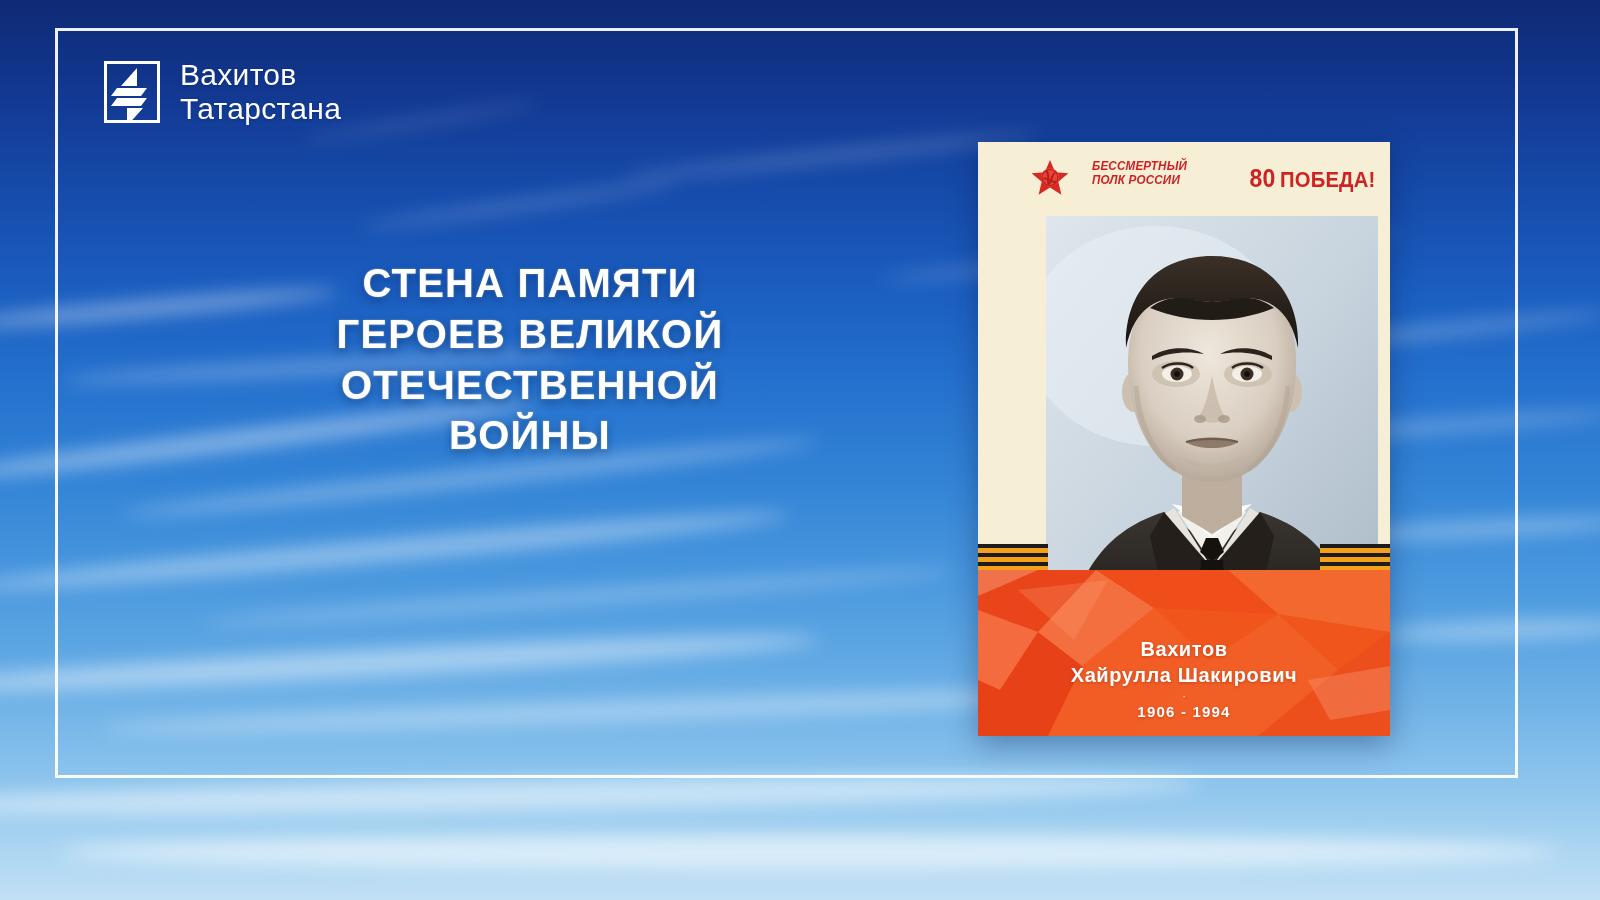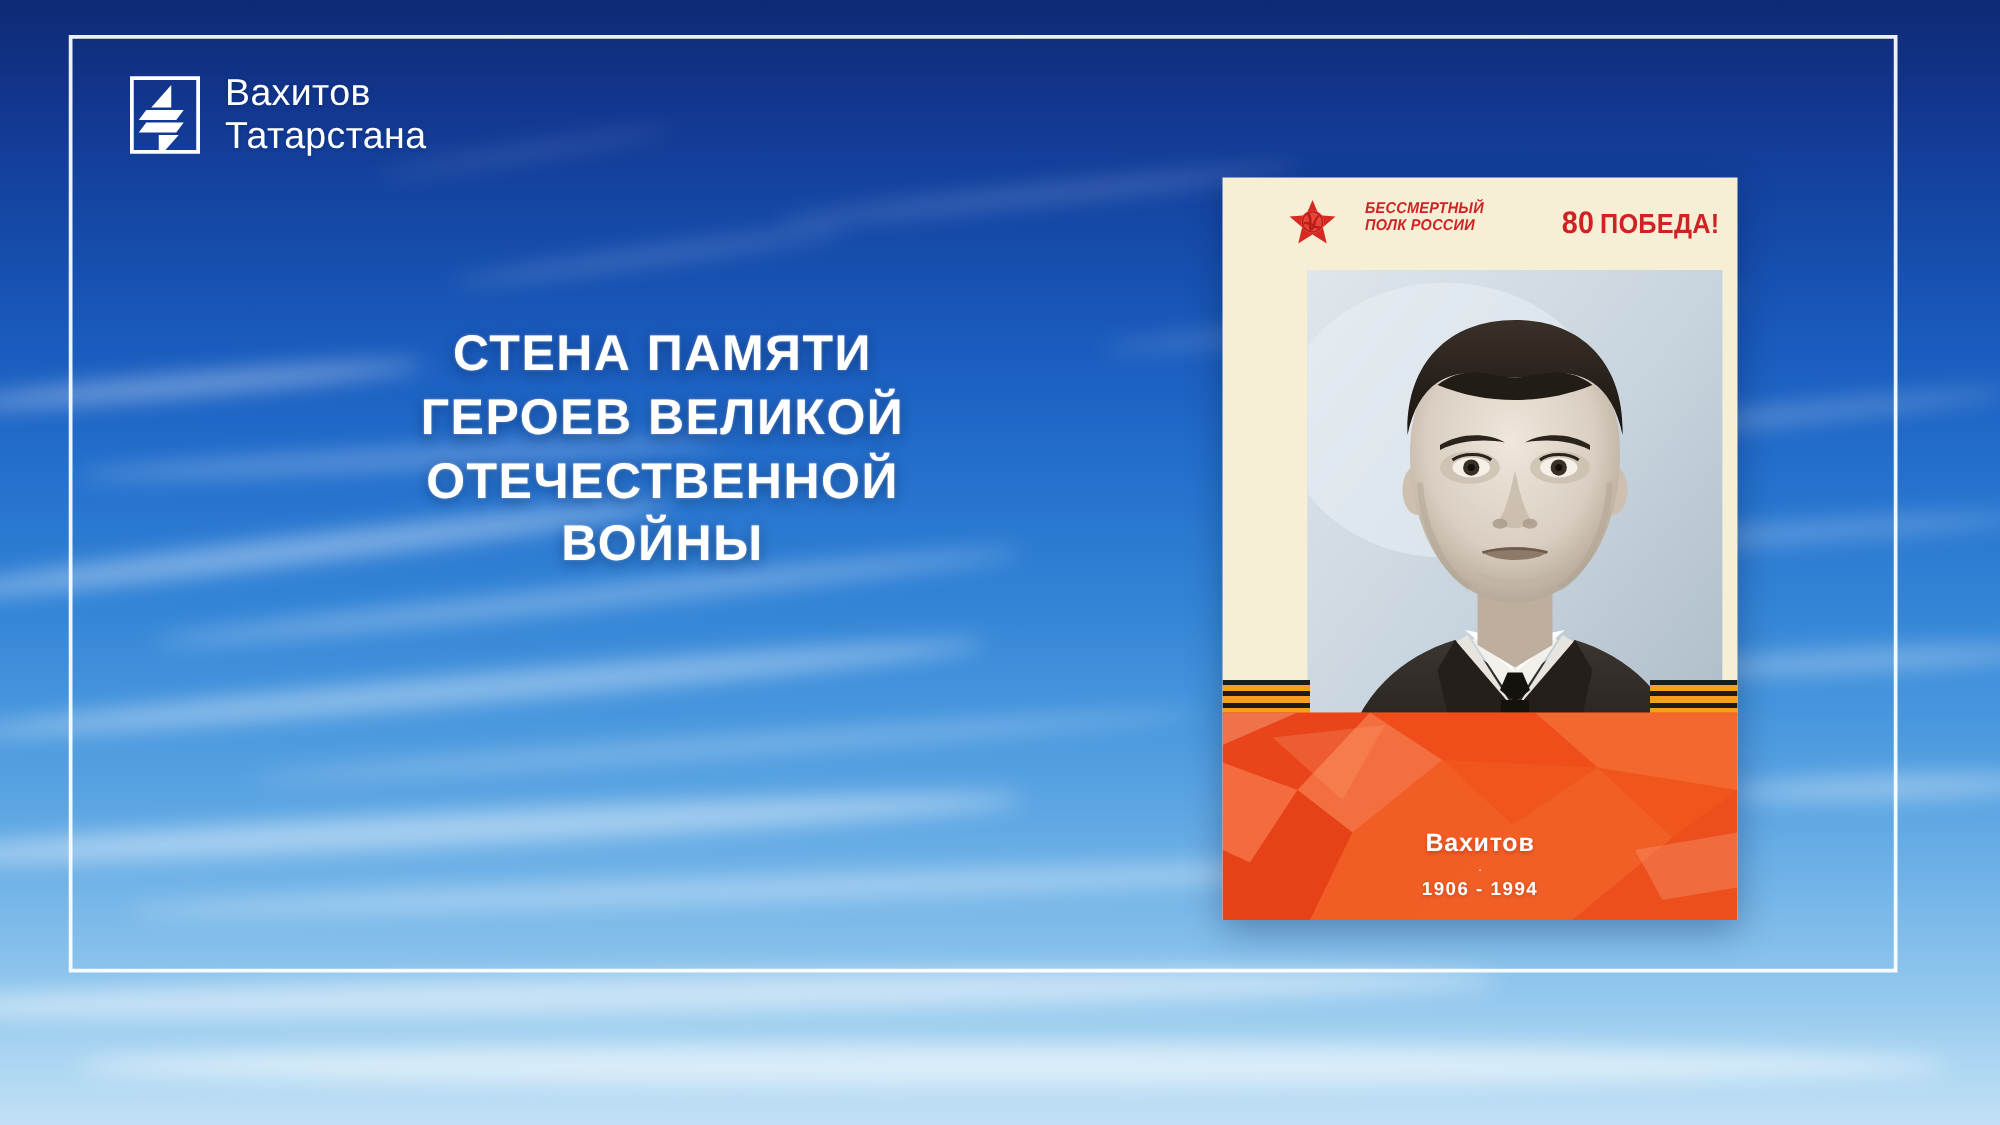--- a/index.html
+++ b/index.html
@@ -384,6 +384,7 @@
 
       <div id="name-block">
         <div id="surname">Вахитов</div>
+        <div id="given-name">Хайрулла Шакирович</div>
         <div id="name-sep">·</div>
         <div id="life-years">1906 - 1994</div>
       </div>

